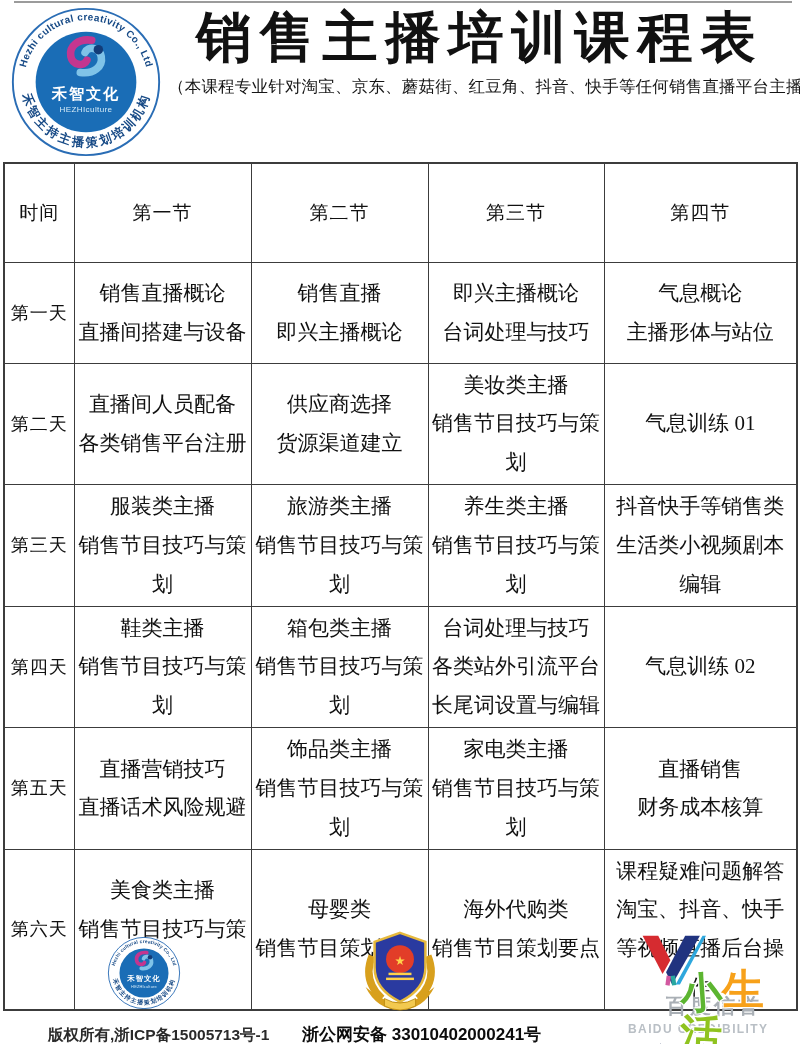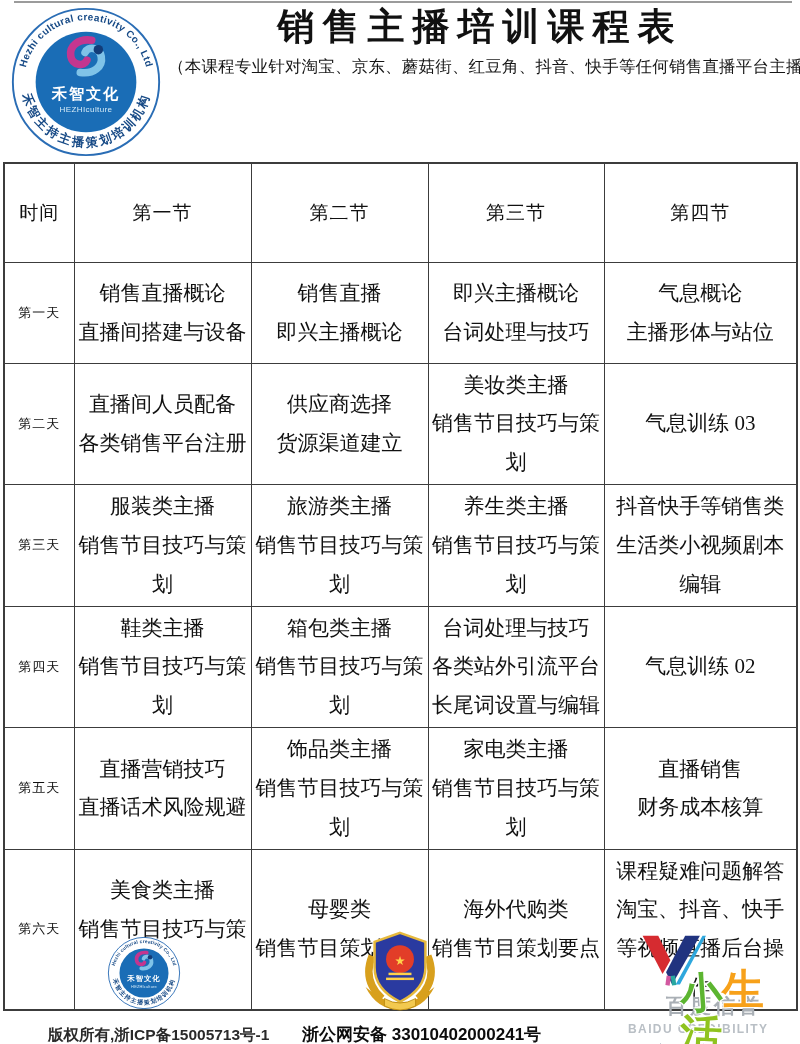--- a/index.html
+++ b/index.html
@@ -14,7 +14,7 @@
   .logo-top { position:absolute; left:10px; top:6px; width:152px; height:152px; }
   .logo-bottom { width:74px; height:74px; }
   .title-block { position:absolute; left:168px; top:6px; width:624px; text-align:center; }
-  .page-title { font-size:37px; font-weight:700; letter-spacing:8px; line-height:1.15; white-space:nowrap; }
+  .page-title { font-size:55px; font-weight:700; letter-spacing:8px; line-height:1.15; white-space:nowrap; }
   .page-subtitle { margin-top:7px; font-size:16.5px; letter-spacing:0.2px; white-space:nowrap; color:#161616; }
 
   

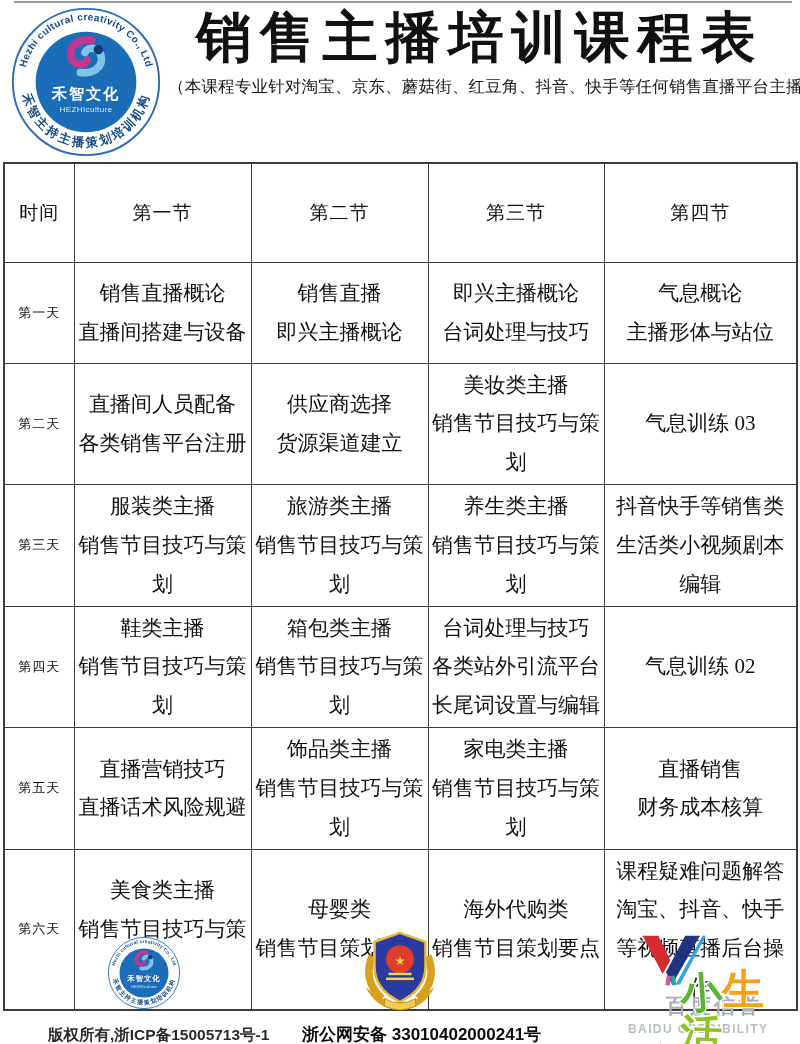--- a/index.html
+++ b/index.html
@@ -34,7 +34,7 @@
   }
   .course-table thead tr { height:99px; }
   .course-table thead th { font-size:19px; letter-spacing:1px; }
-  .course-table tbody th { font-size:13px; letter-spacing:1px; }
+  .course-table tbody th { font-size:18px; letter-spacing:1px; }
   .course-table tbody tr:nth-child(1){ height:101px; }
   .course-table tbody tr:nth-child(2){ height:97px;margin-top:14px; }
   .course-table tbody tr:nth-child(3){ height:95px; }

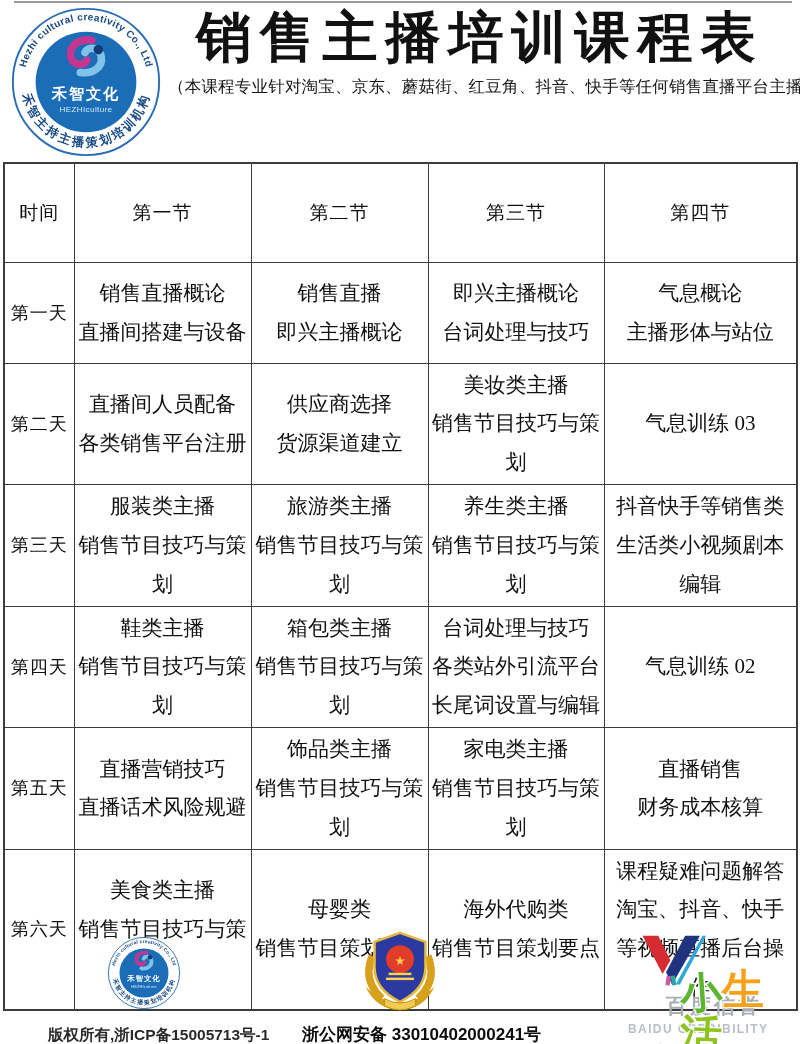--- a/index.html
+++ b/index.html
@@ -131,7 +131,7 @@
 货源渠道建立</td>
         <td class="cell">美妆类主播
 销售节目技巧与策划</td>
-        <td class="cell">气息训练 03</td>
+        <td class="cell">气息训练 01</td>
       </tr>
       <tr>
         <th>第三天</th>

